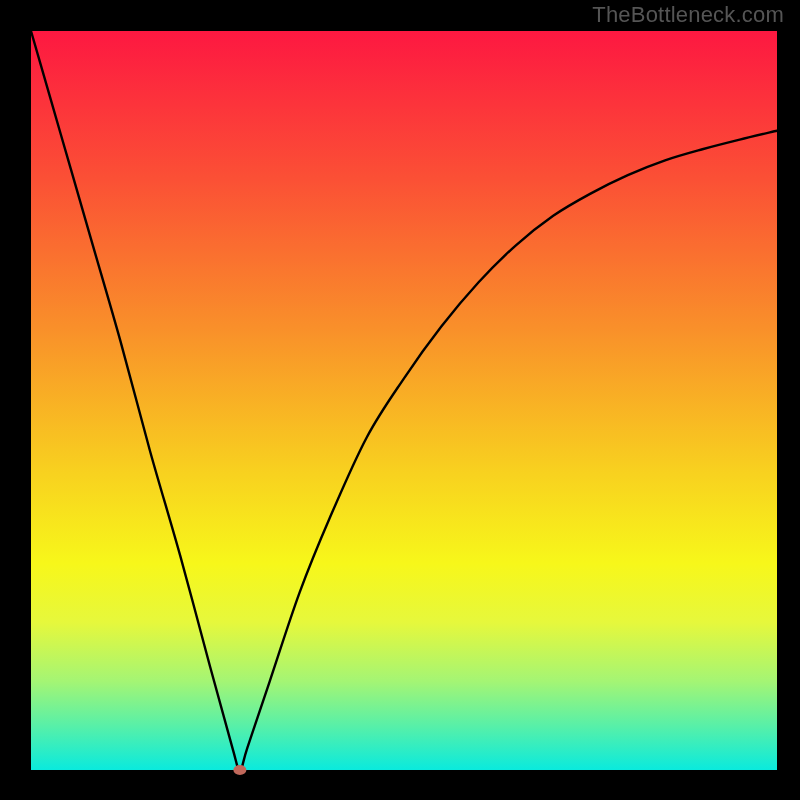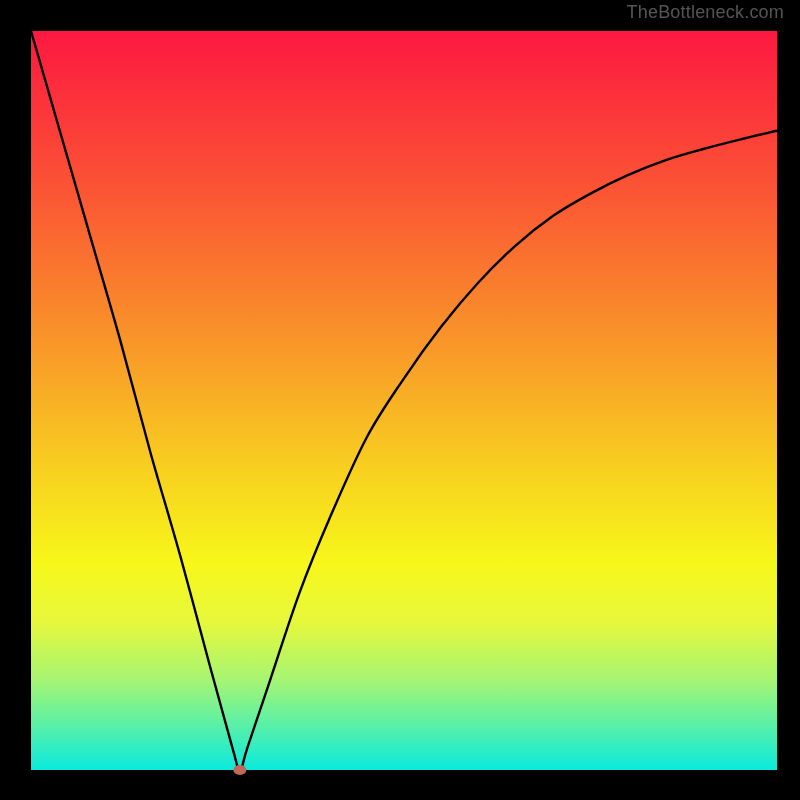--- a/index.html
+++ b/index.html
@@ -24,7 +24,7 @@
     top: 2px;
     right: 16px;
     color: #555;
-    font-size: 18px;
+    font-size: 22px;
     font-weight: 500;
     letter-spacing: 0.2px;
     z-index: 10;

